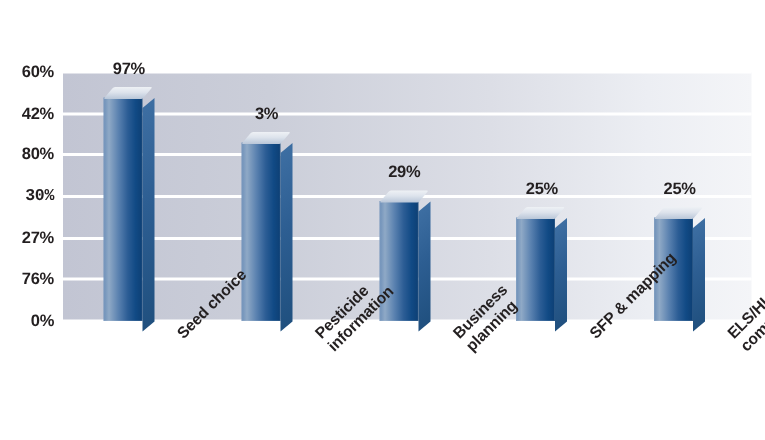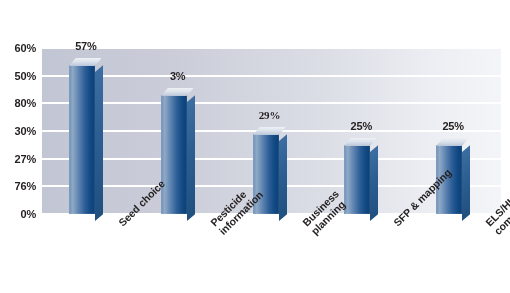--- a/index.html
+++ b/index.html
@@ -184,7 +184,7 @@
           <div class="bar-top"></div>
         </div>
       </div>
-      <div class="value-label" style="left: 23.9px; bottom: 162.4px;">57%</div>
+      <div class="value-label" style="left: 23.9px; bottom: 162.4px;">97%</div>
       <div class="bar-group" style="left: 118.7px; height: 118.967px; width: 34px;">
         <div class="bar" style="height: 118.967px;">
           <div class="bar-side"></div>

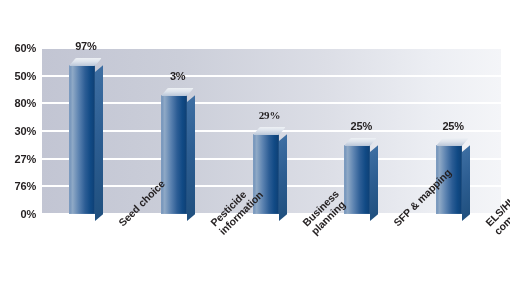--- a/index.html
+++ b/index.html
@@ -161,7 +161,7 @@
 
   <div id="y-axis">
       <div class="y-tick" style="top: 2px;">60%</div>
-      <div class="y-tick" style="top: 29.6667px;">50%</div>
+      <div class="y-tick" style="top: 29.6667px;">42%</div>
       <div class="y-tick" style="top: 57.3333px;">80%</div>
       <div class="y-tick" style="top: 85px;">30%</div>
       <div class="y-tick" style="top: 112.667px;">27%</div>

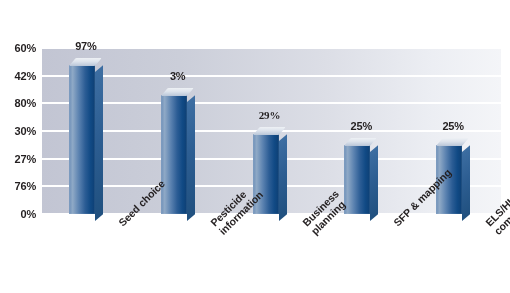--- a/index.html
+++ b/index.html
@@ -200,7 +200,7 @@
           <div class="bar-top"></div>
         </div>
       </div>
-      <div class="value-label" style="left: 207.5px; bottom: 93.2333px; font-family: Liberation Serif, serif;">29%</div>
+      <div class="value-label" style="left: 207.5px; bottom: 93.2333px;">29%</div>
       <div class="bar-group" style="left: 302.3px; height: 69.1667px; width: 34px;">
         <div class="bar" style="height: 69.1667px;">
           <div class="bar-side"></div>

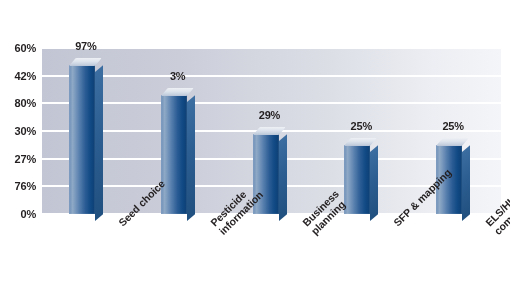--- a/index.html
+++ b/index.html
@@ -163,7 +163,7 @@
       <div class="y-tick" style="top: 2px;">60%</div>
       <div class="y-tick" style="top: 29.6667px;">42%</div>
       <div class="y-tick" style="top: 57.3333px;">80%</div>
-      <div class="y-tick" style="top: 85px;">30%</div>
+      <div class="y-tick" style="top: 85px; font-family: Liberation Mono, monospace;">30%</div>
       <div class="y-tick" style="top: 112.667px;">27%</div>
       <div class="y-tick" style="top: 140.333px;">76%</div>
       <div class="y-tick" style="top: 168px;">0%</div>

